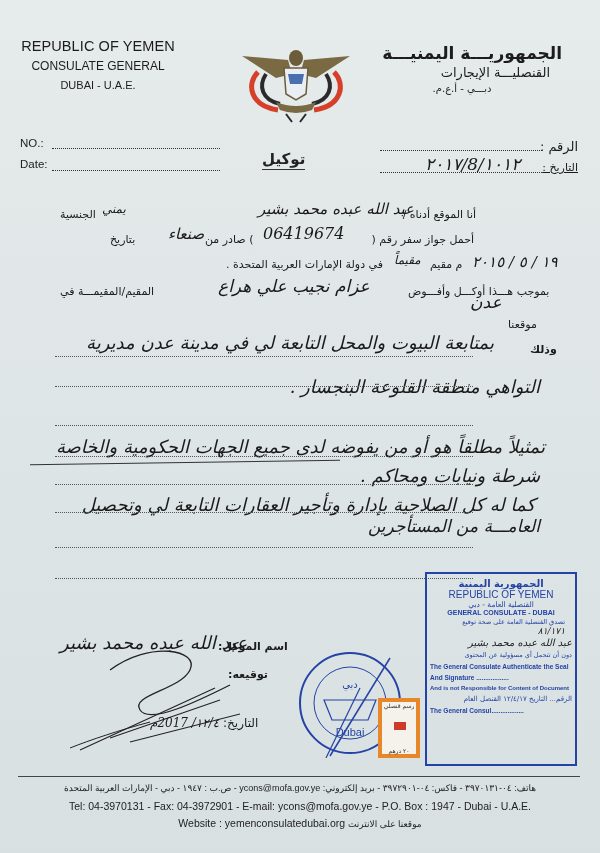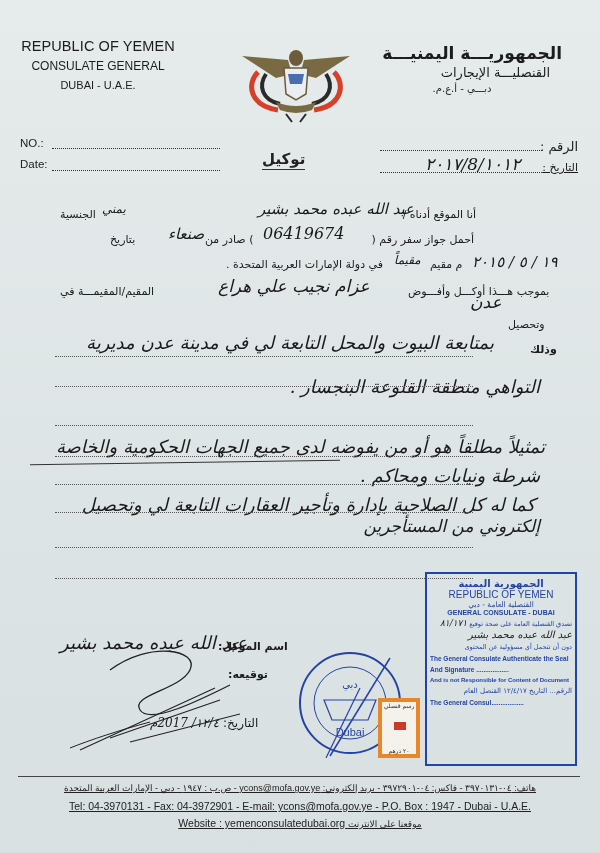--- a/index.html
+++ b/index.html
@@ -91,7 +91,7 @@
   <div class="hw" style="left:218px;top:276px;font-size:17px;">عزام نجيب علي هراع</div>
   <div class="printed" style="left:60px;top:285px;">المقيم/المقيمـــة في</div>
 
-  <div class="printed" style="left:508px;top:318px;">وتحصيل</div>
+  <div class="printed" style="left:508px;top:318px;">موقعنا</div>
   <div class="hw" style="left:470px;top:292px;font-size:17px;">عدن</div>
 
   <div class="printed" style="left:530px;top:343px;font-weight:bold;">وذلك</div>

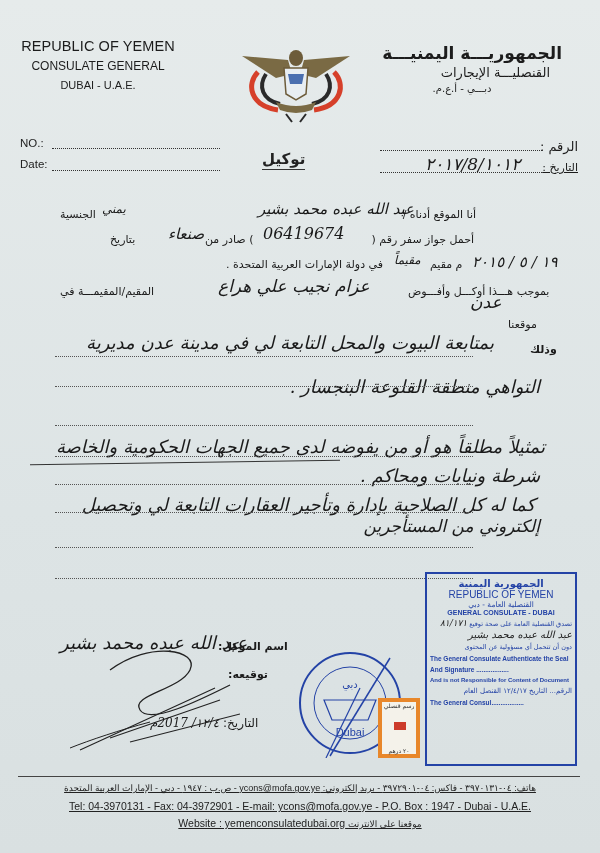--- a/index.html
+++ b/index.html
@@ -113,7 +113,7 @@
   <div class="hw" style="left:55px;top:494px;width:480px;font-size:18px;">كما له كل الصلاحية بإدارة وتأجير العقارات التابعة لي وتحصيل</div>
   <div class="line-dots" style="top:512px;"></div>
 
-  <div class="hw" style="left:280px;top:516px;width:260px;font-size:17px;">إلكتروني من المستأجرين</div>
+  <div class="hw" style="left:280px;top:516px;width:260px;font-size:17px;">العامـــة من المستأجرين</div>
   <div class="line-dots" style="top:547px;"></div>
   <div class="line-dots" style="top:578px;"></div>
 

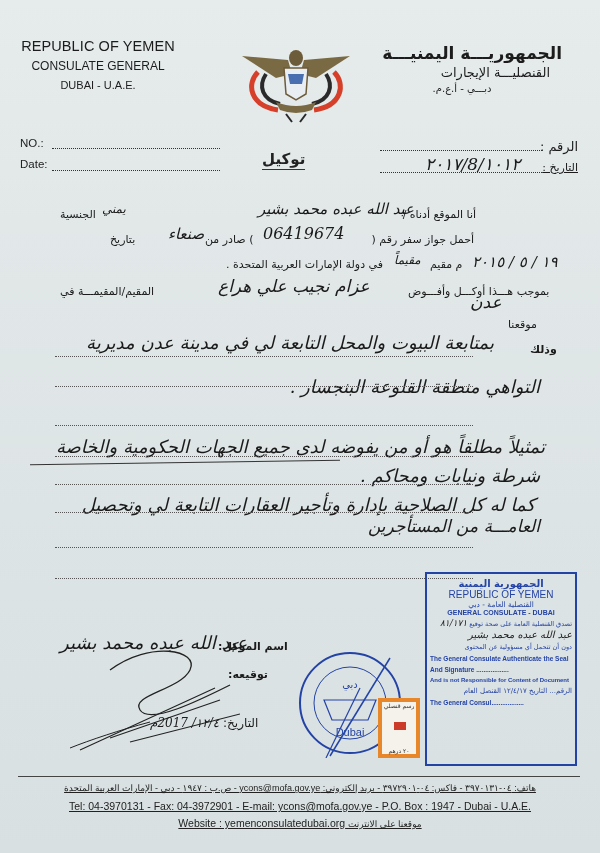--- a/index.html
+++ b/index.html
@@ -153,7 +153,7 @@
     <div class="t" style="font-size:10px;font-family:'Liberation Sans',sans-serif;">REPUBLIC OF YEMEN</div>
     <div class="t" style="font-size:7.5px;direction:rtl;">القنصلية العامة - دبي</div>
     <div class="t" style="font-size:7px;font-family:'Liberation Sans',sans-serif;font-weight:bold;">GENERAL CONSULATE - DUBAI</div>
-    <div style="font-size:6.5px;direction:rtl;padding:2px 3px 0;"><span>تصدق القنصلية العامة على صحة توقيع</span> <span class="hand" style="color:#222;font-size:9px;">٨١/١٧١</span></div>
+    <div style="font-size:6.5px;direction:rtl;padding:2px 10px 0;"><span>تصدق القنصلية العامة على صحة توقيع</span> <span class="hand" style="color:#222;font-size:9px;">٨١/١٧١</span></div>
     <div class="hand" style="font-size:10px;color:#222;direction:rtl;padding:1px 3px;white-space:nowrap;">عبد الله عبده محمد بشير</div>
     <div style="font-size:6.5px;direction:rtl;padding:2px 3px;">دون أن تتحمل أي مسؤولية عن المحتوى</div>
     <div style="font-size:6.5px;font-weight:bold;padding:2px 3px;font-family:'Liberation Sans',sans-serif;white-space:nowrap;">The General Consulate Authenticate the Seal</div>

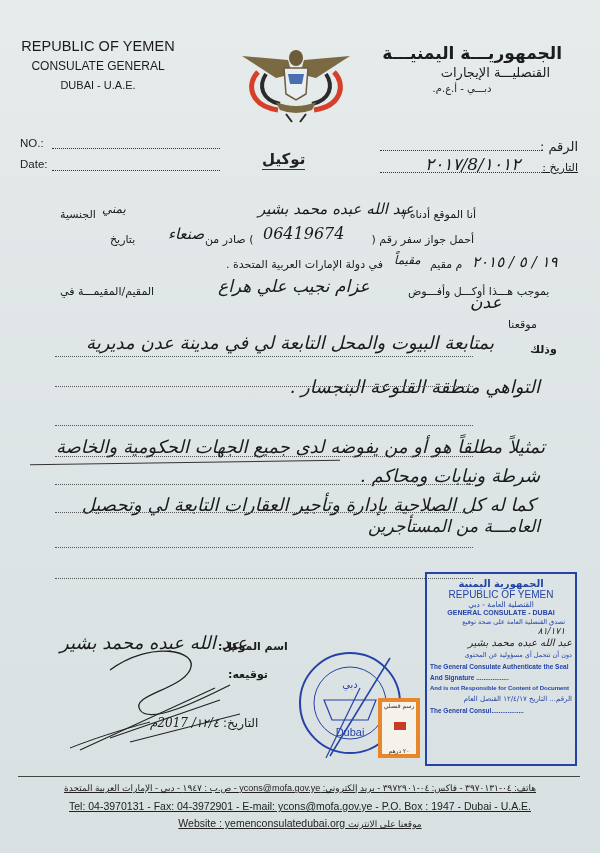--- a/index.html
+++ b/index.html
@@ -24,7 +24,7 @@
   .stampbox{position:absolute;left:425px;top:572px;width:148px;height:190px;border:2px solid #2443a6;color:#2443a6;}
   .stampbox .t{text-align:center;}
   .footer-rule{position:absolute;left:18px;top:776px;width:562px;border-top:1.5px solid #444;}
-  .foot{position:absolute;left:0;width:600px;text-align:center;font-family:"Liberation Sans",sans-serif;color:#222;white-space:nowrap;text-decoration:underline;}
+  .foot{position:absolute;left:0;width:600px;text-align:center;font-family:"Liberation Sans",sans-serif;color:#222;white-space:nowrap;}
 </style>
 </head>
 <body>

